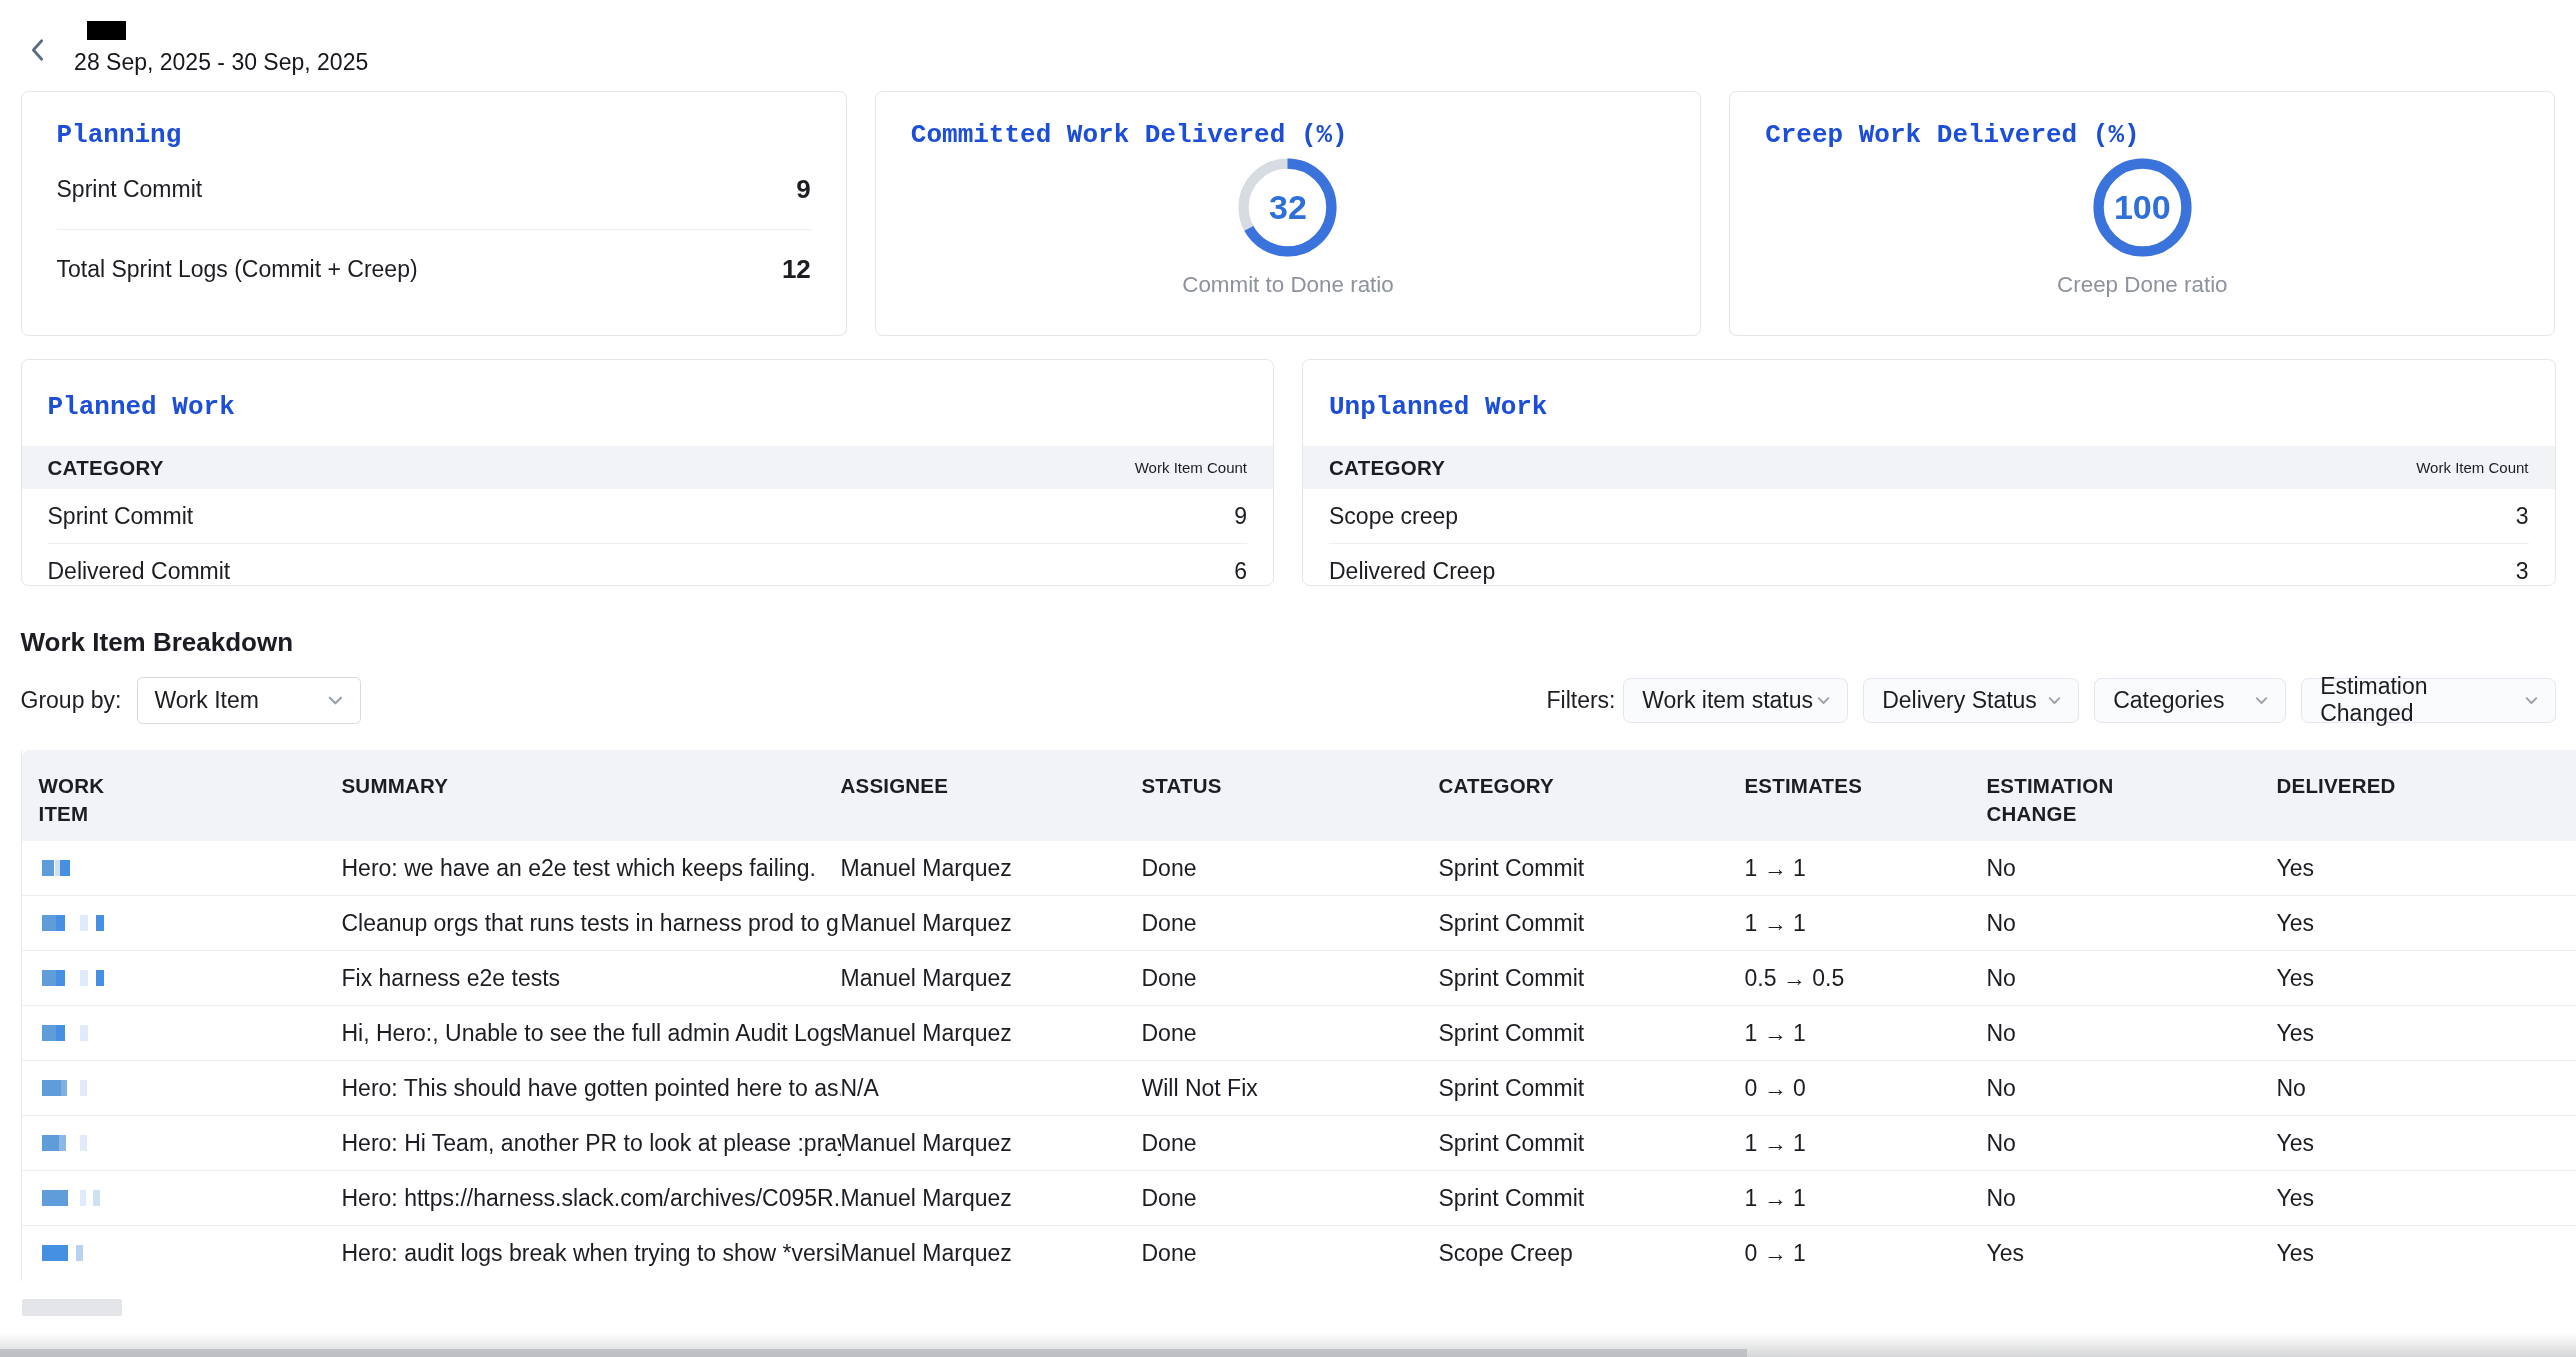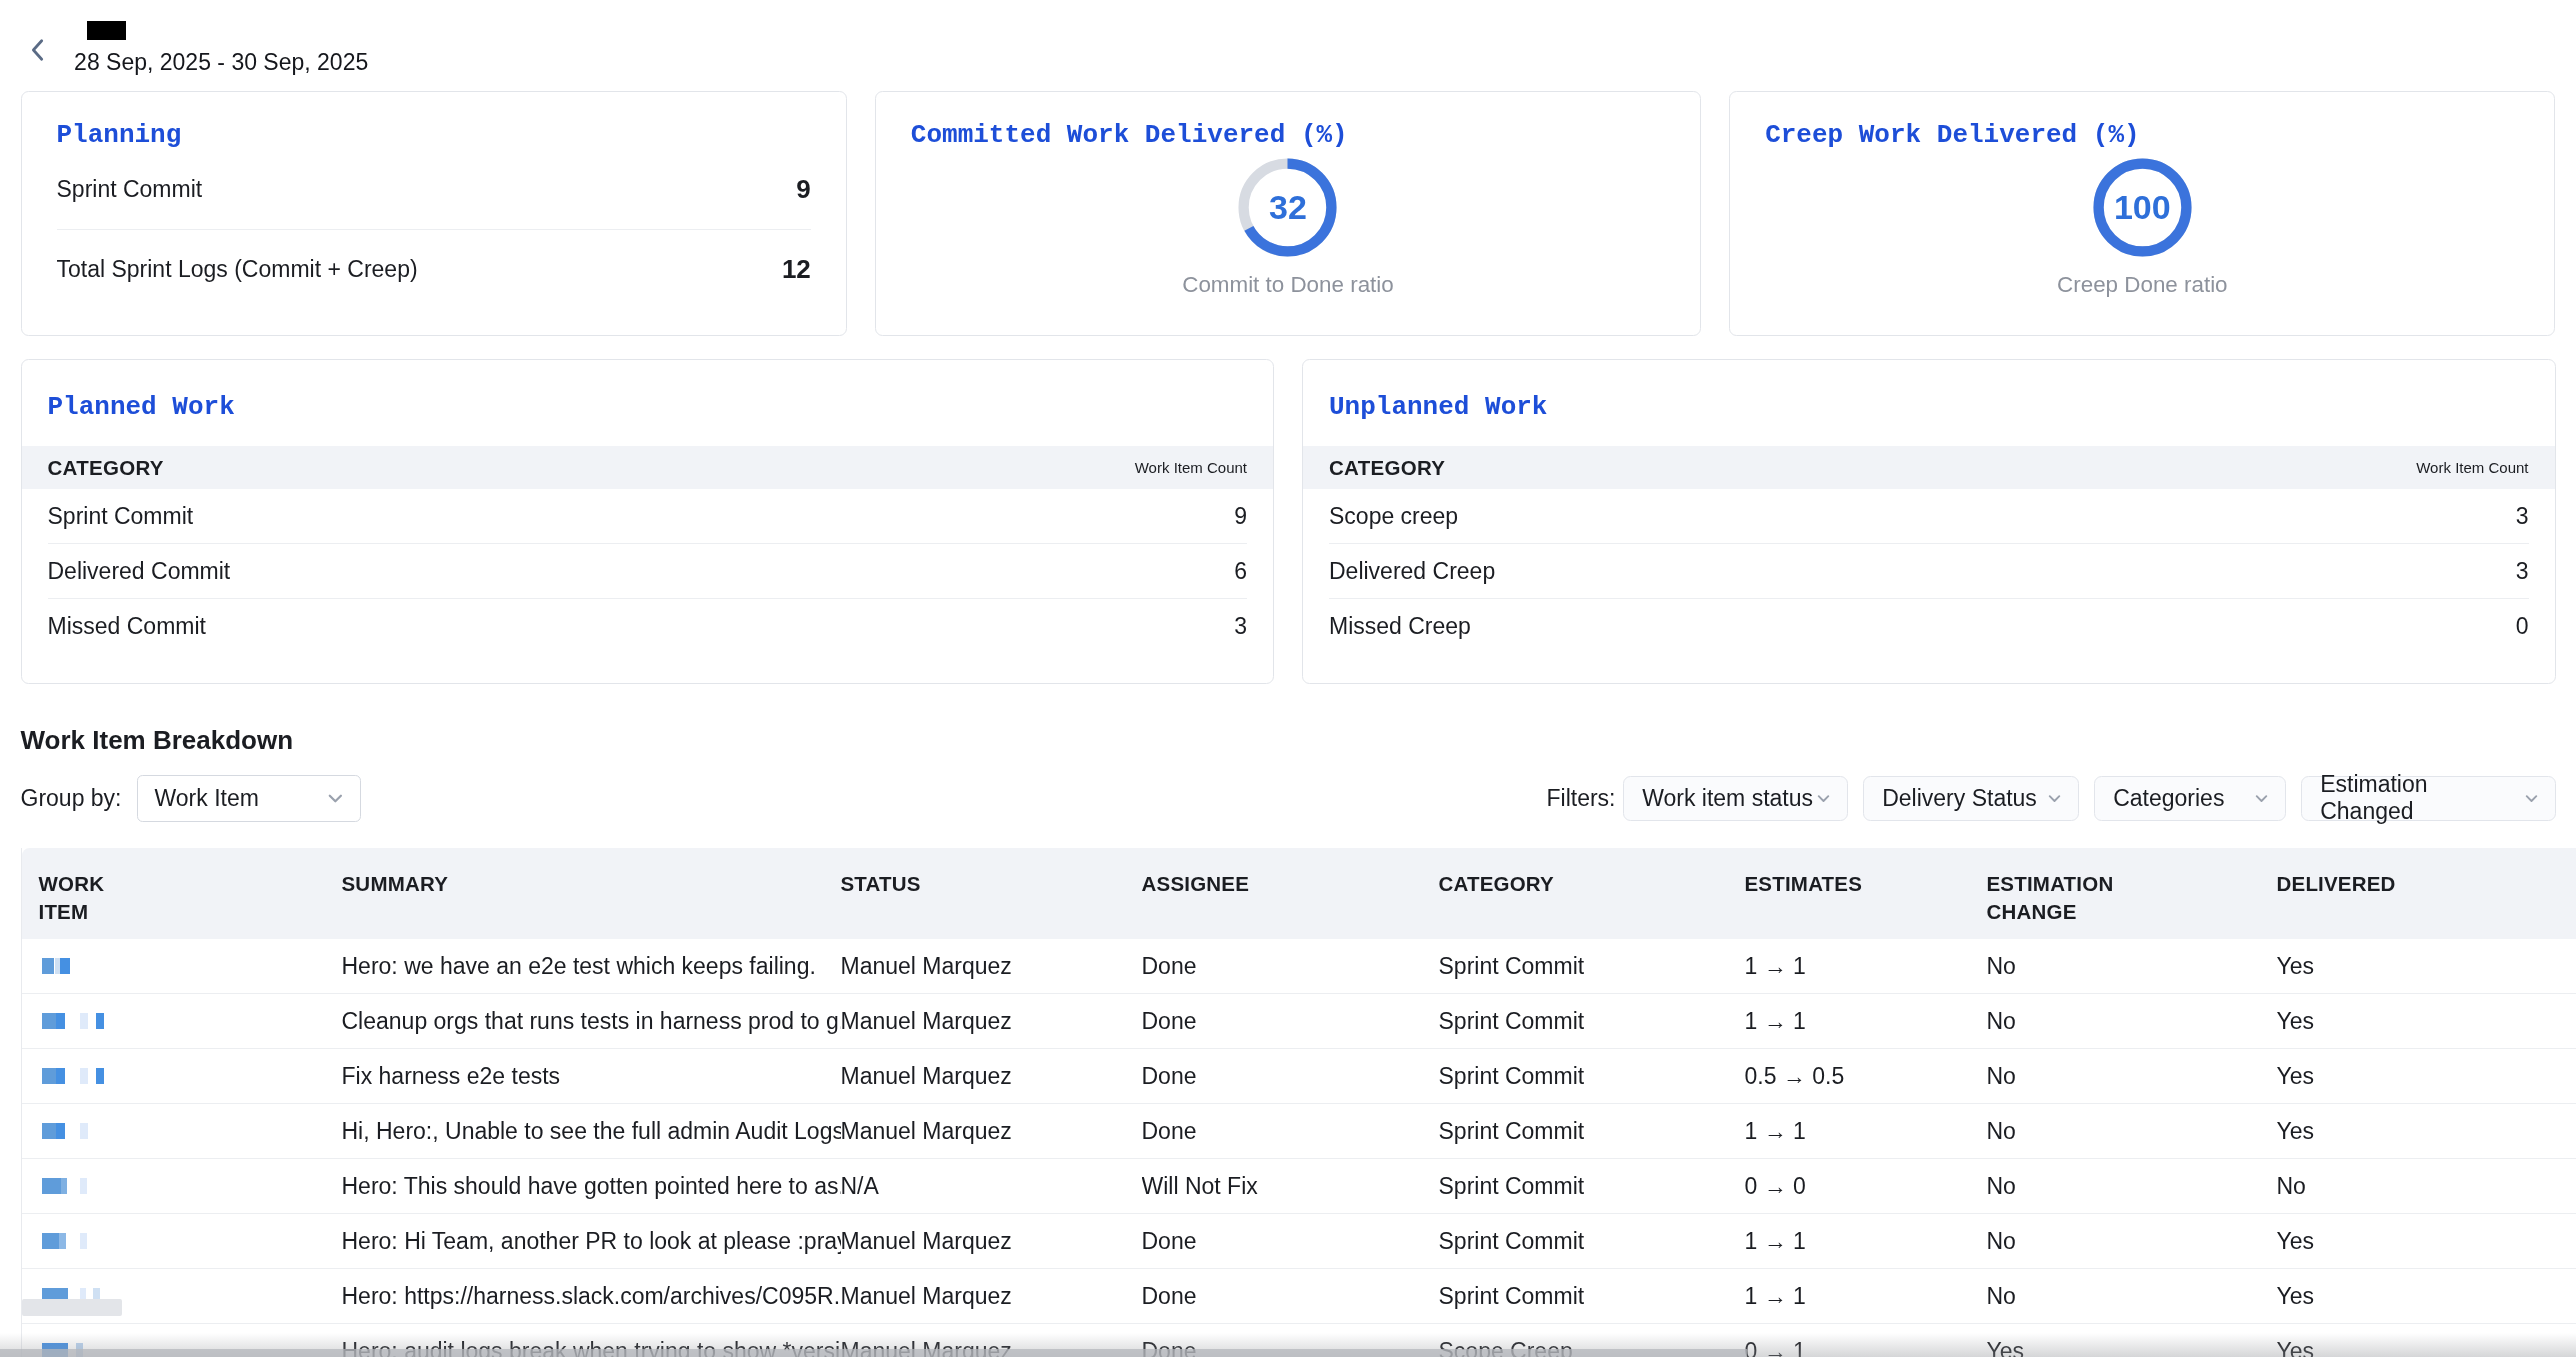--- a/index.html
+++ b/index.html
@@ -43,7 +43,7 @@
   
   .cards2 { display:flex; gap:28px; margin-top:23px; }
   .tcard {
-    flex:1 1 0; height:325px; background:#fff;
+    flex:1 1 0; height:227px; background:#fff;
     border:0.9px solid #e2e5ea; border-radius:7.5px; padding:0; overflow:hidden;
   }
   .tcard .card-title { padding:32px 26px 24px 26px; }

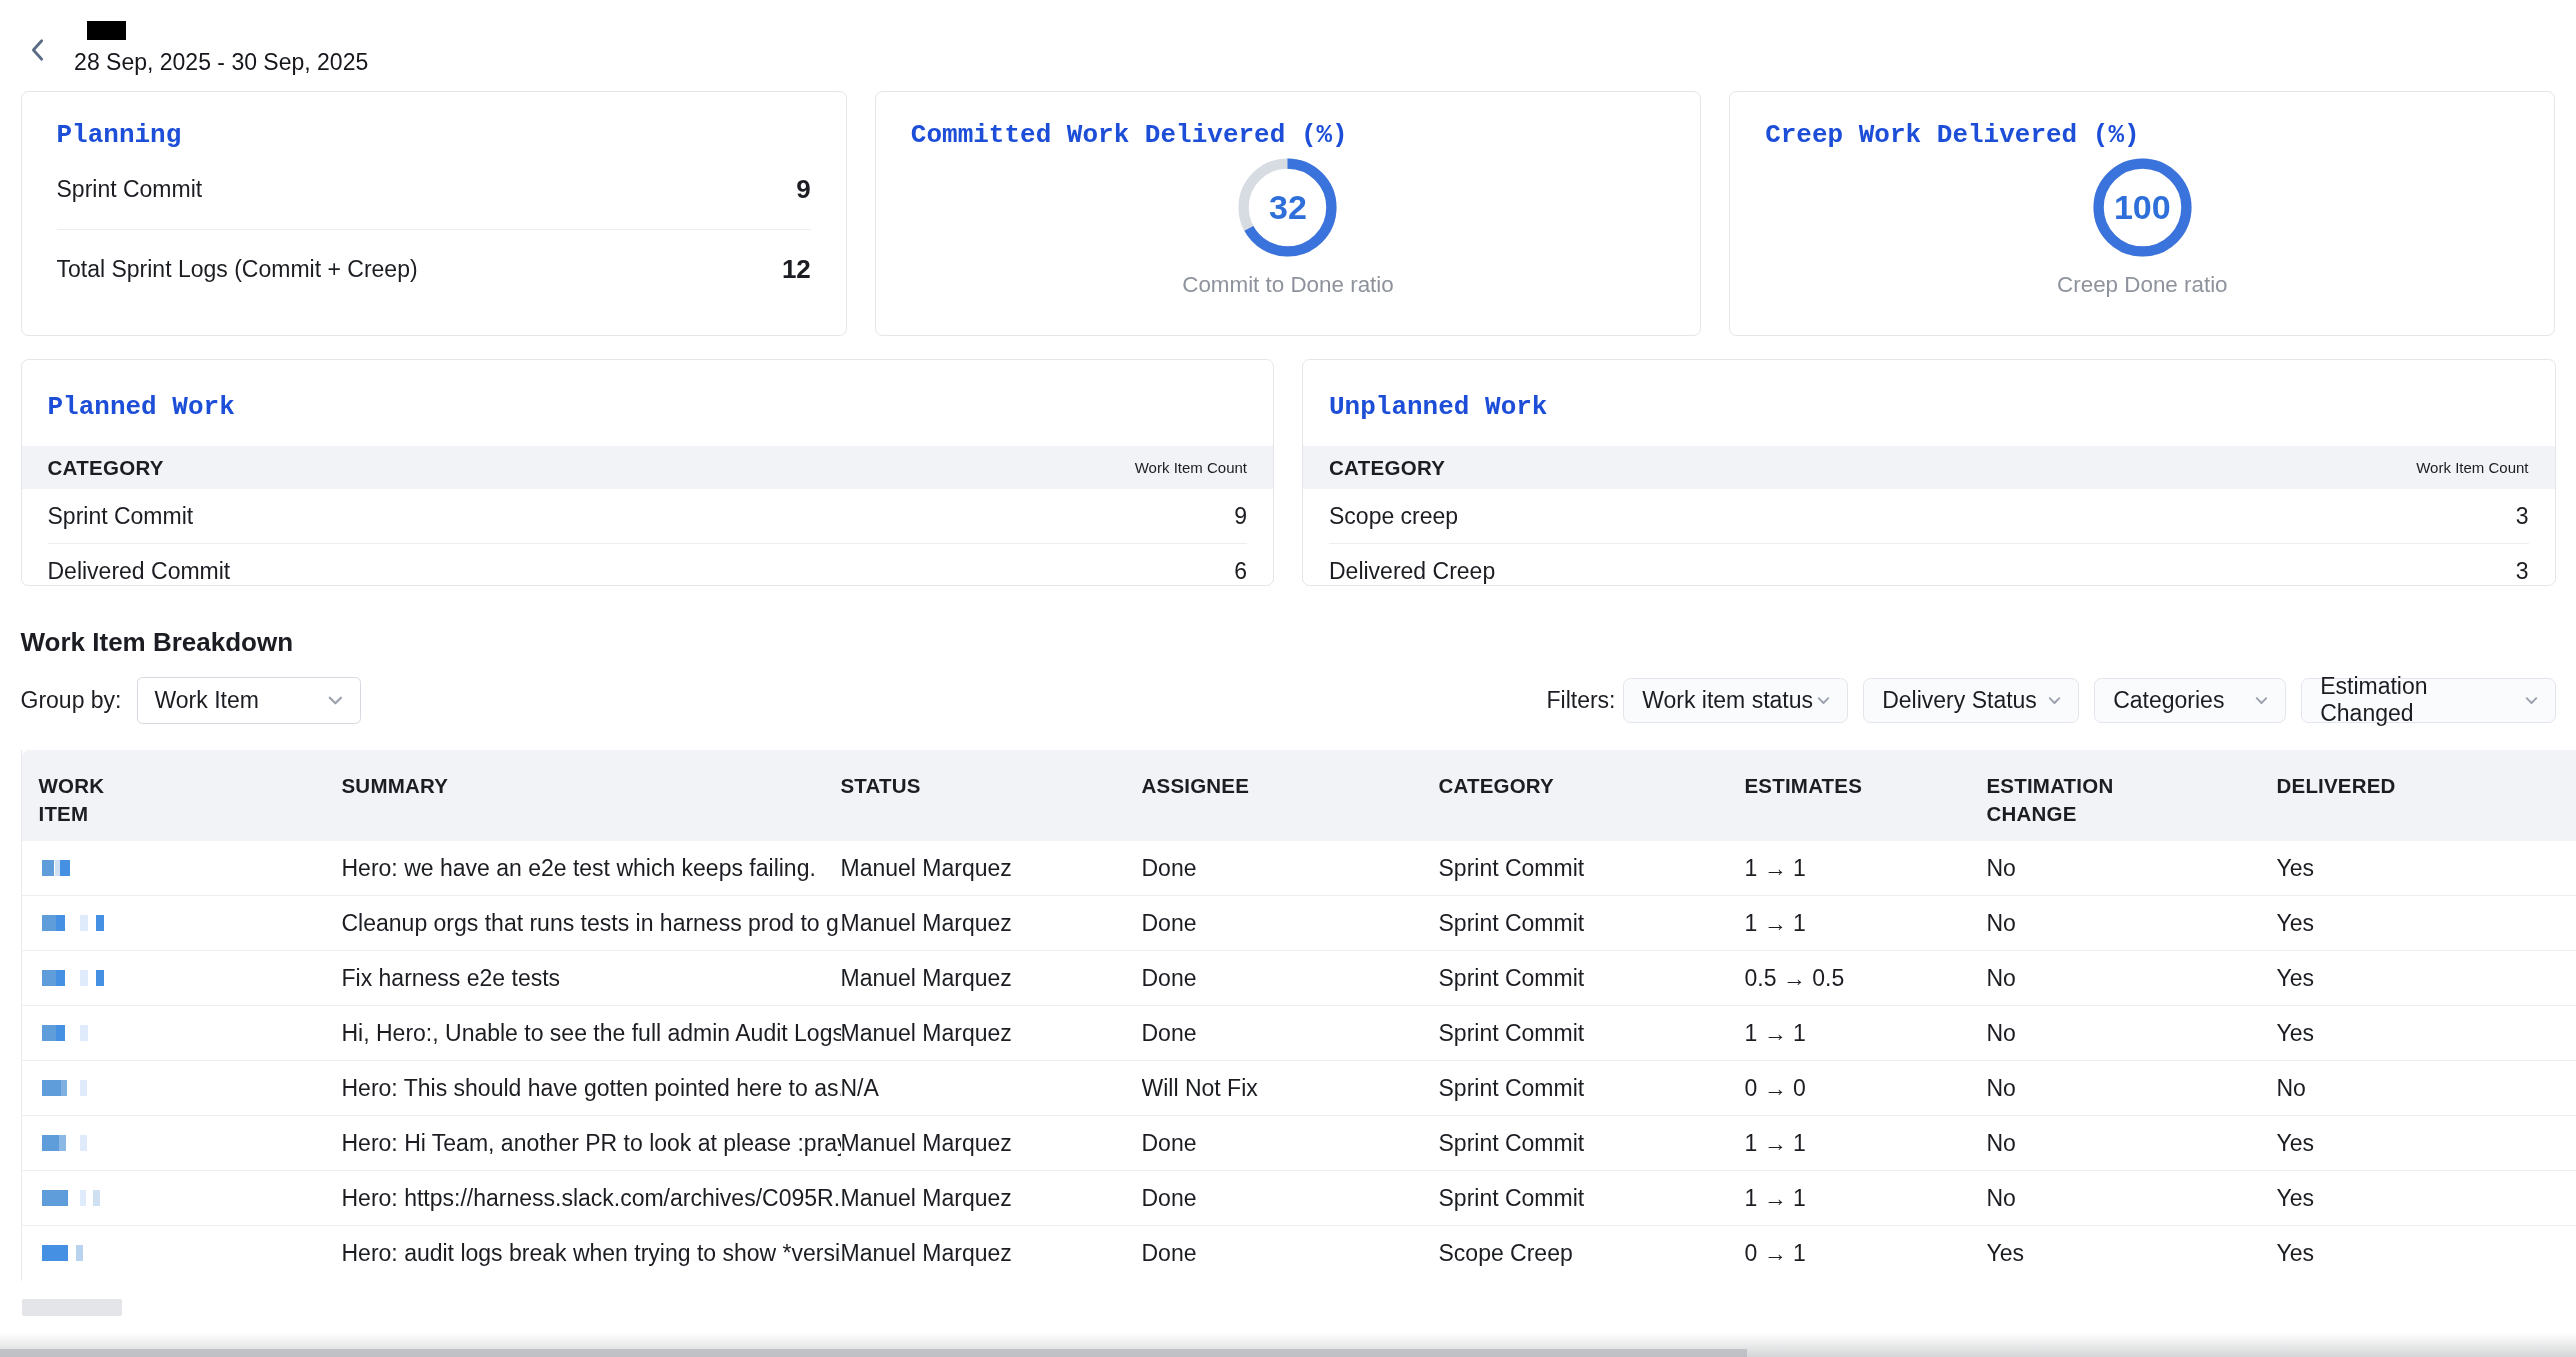--- a/index.html
+++ b/index.html
@@ -260,8 +260,8 @@
     <div class="thead" id="thead">
         <div class="th wrap-narrow">WORK ITEM</div>
         <div class="th">SUMMARY</div>
+        <div class="th">ASSIGNEE</div>
         <div class="th">STATUS</div>
-        <div class="th">ASSIGNEE</div>
         <div class="th">CATEGORY</div>
         <div class="th">ESTIMATES</div>
         <div class="th wrap-mid">ESTIMATION CHANGE</div>

